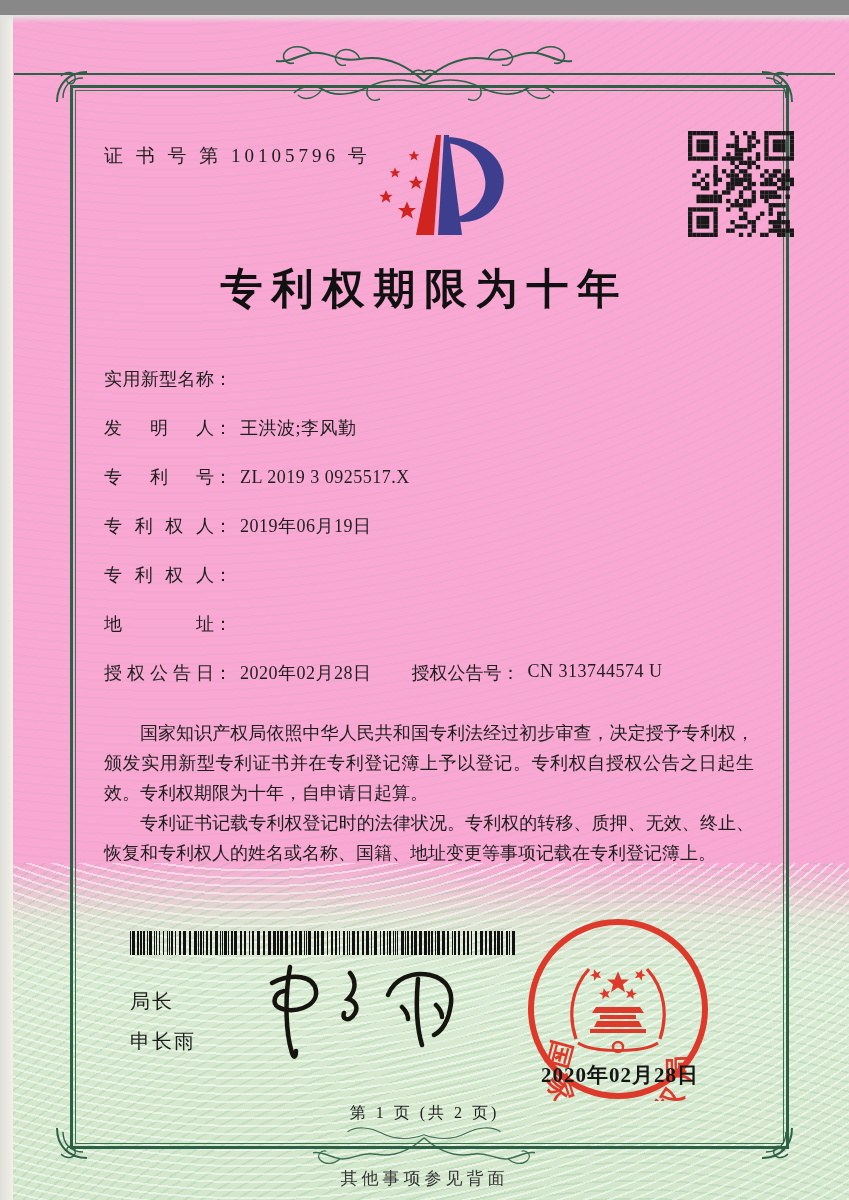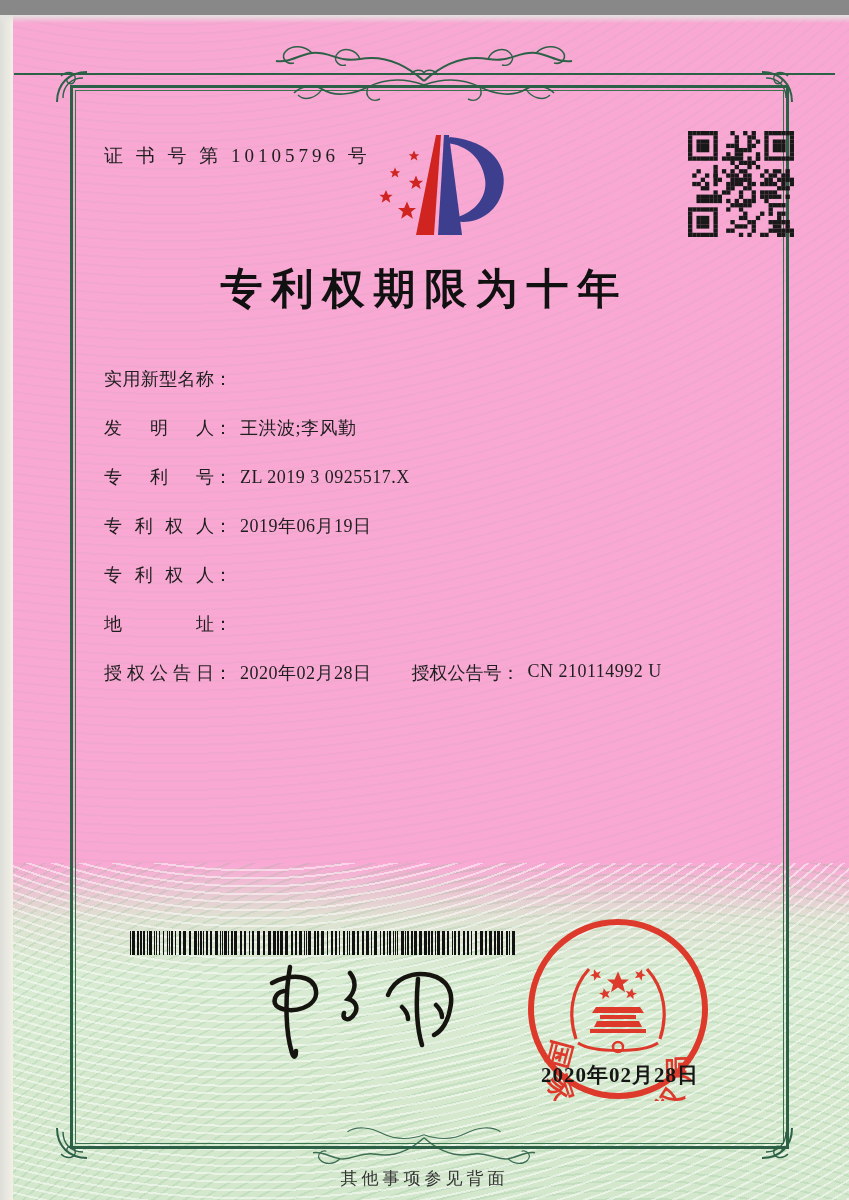--- a/index.html
+++ b/index.html
@@ -494,7 +494,7 @@
       <span class="gz">
         <span class="lbl2">授权公告号</span>
           <span class="colon">：</span>
-        <span class="val">CN 210114992 U</span>
+        <span class="val">CN 313744574 U</span>
       </span>
     </div>
   </div>

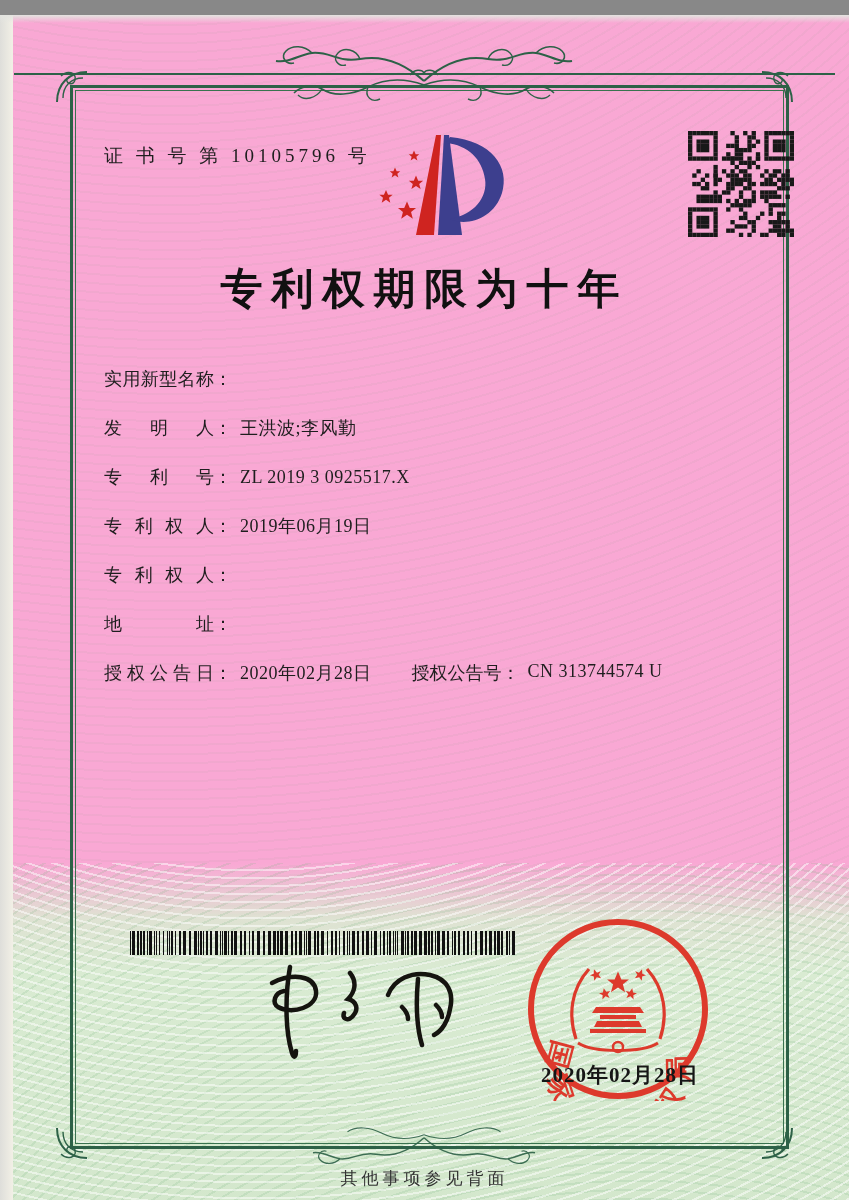--- a/index.html
+++ b/index.html
@@ -499,6 +499,10 @@
     </div>
   </div>
 
+  <div class="paras">
+    <p>国家知识产权局依照中华人民共和国专利法经过初步审查，决定授予专利权，颁发实用新型专利证书并在专利登记簿上予以登记。专利权自授权公告之日起生效。专利权期限为十年，自申请日起算。</p>
+    <p>专利证书记载专利权登记时的法律状况。专利权的转移、质押、无效、终止、恢复和专利权人的姓名或名称、国籍、地址变更等事项记载在专利登记簿上。</p>
+  </div>
 
   <svg class="barcode" id="barcode-svg" viewBox="0 0 392 24" preserveAspectRatio="none">
       <rect x="0" y="0" width="1" height="24" fill="#111"></rect>

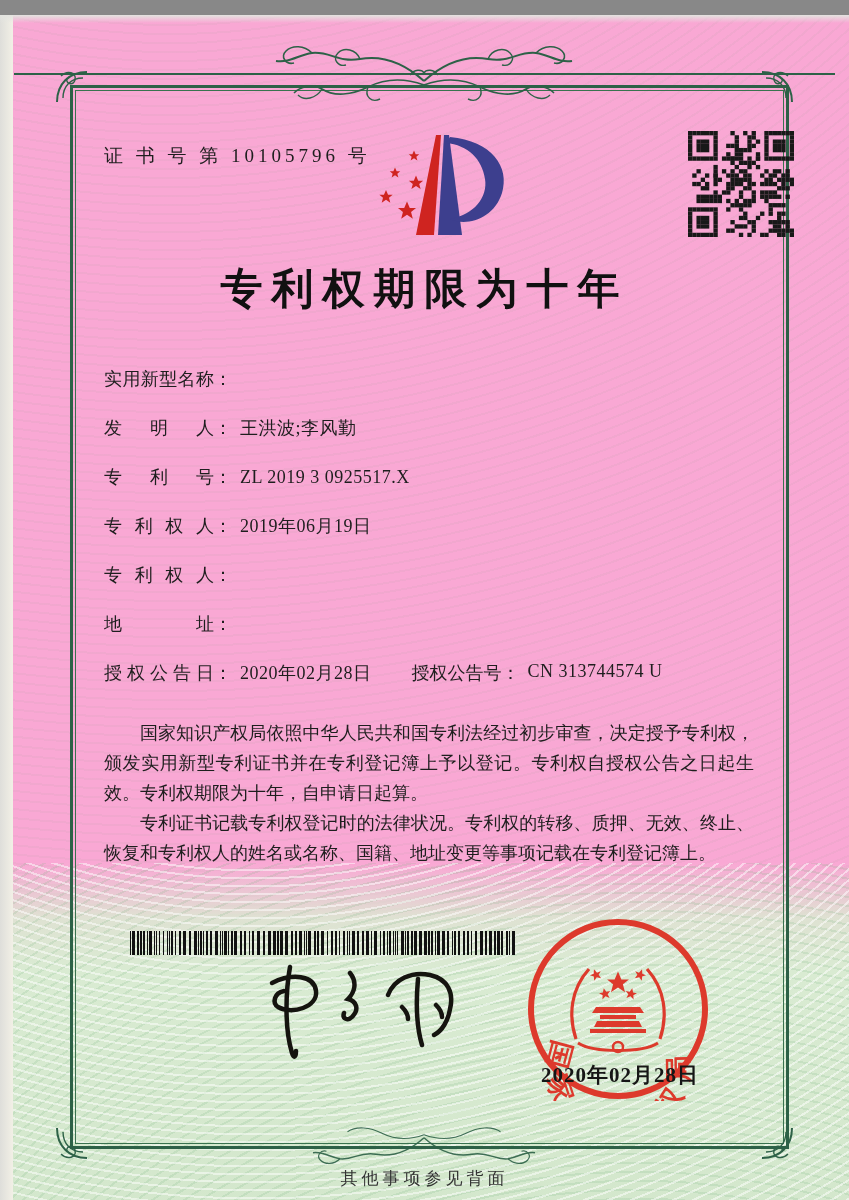--- a/index.html
+++ b/index.html
@@ -607,6 +607,10 @@
       <rect x="382" y="0" width="3" height="24" fill="#111"></rect>
     </svg>
 
+  <div class="signer">
+    <div>局长</div>
+    <div>申长雨</div>
+  </div>
 
   <svg class="signature" viewBox="0 0 220 118">
     <g fill="none" stroke="#15140f" stroke-width="4.5" stroke-linecap="round">

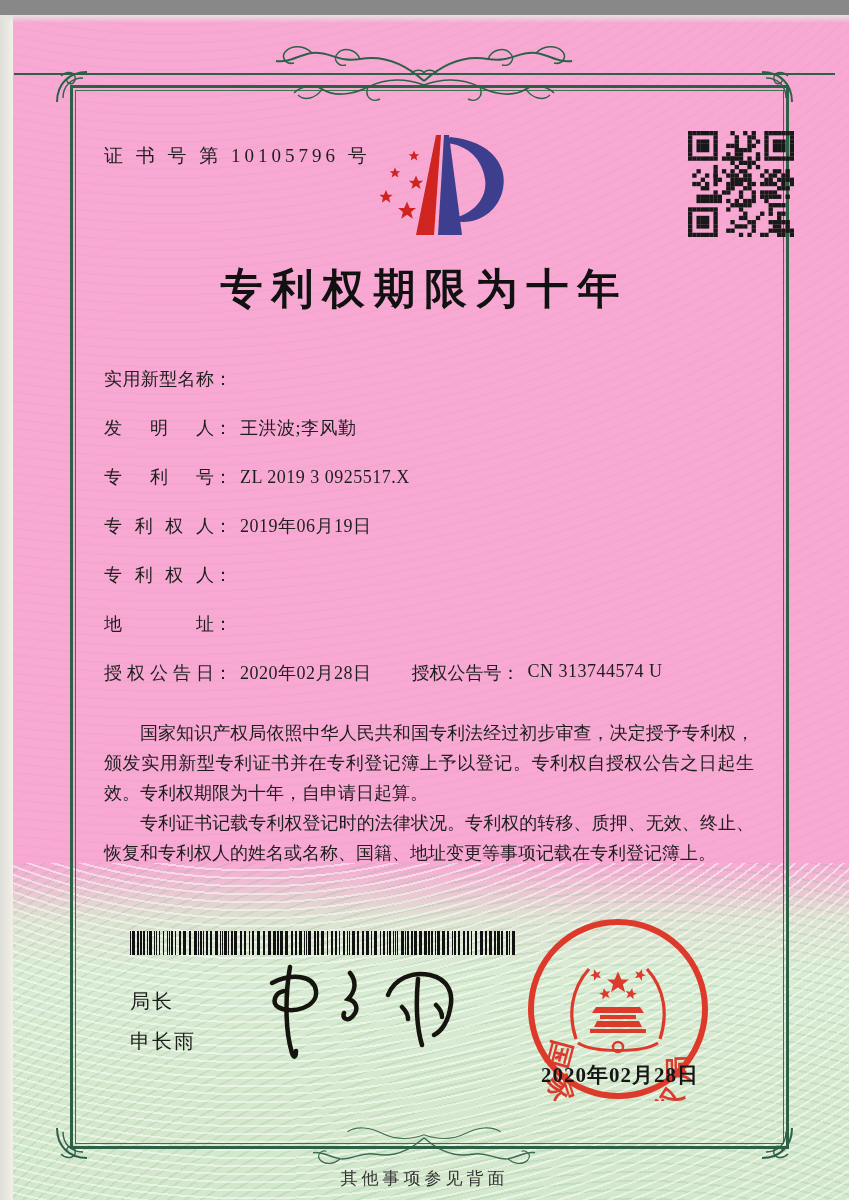--- a/index.html
+++ b/index.html
@@ -651,6 +651,7 @@
 
   <div class="seal-date">2020年02月28日</div>
 
+  <div class="page-info">第 1 页 (共 2 页)</div>
   <div class="back-note">其他事项参见背面</div>
 
 </div>

